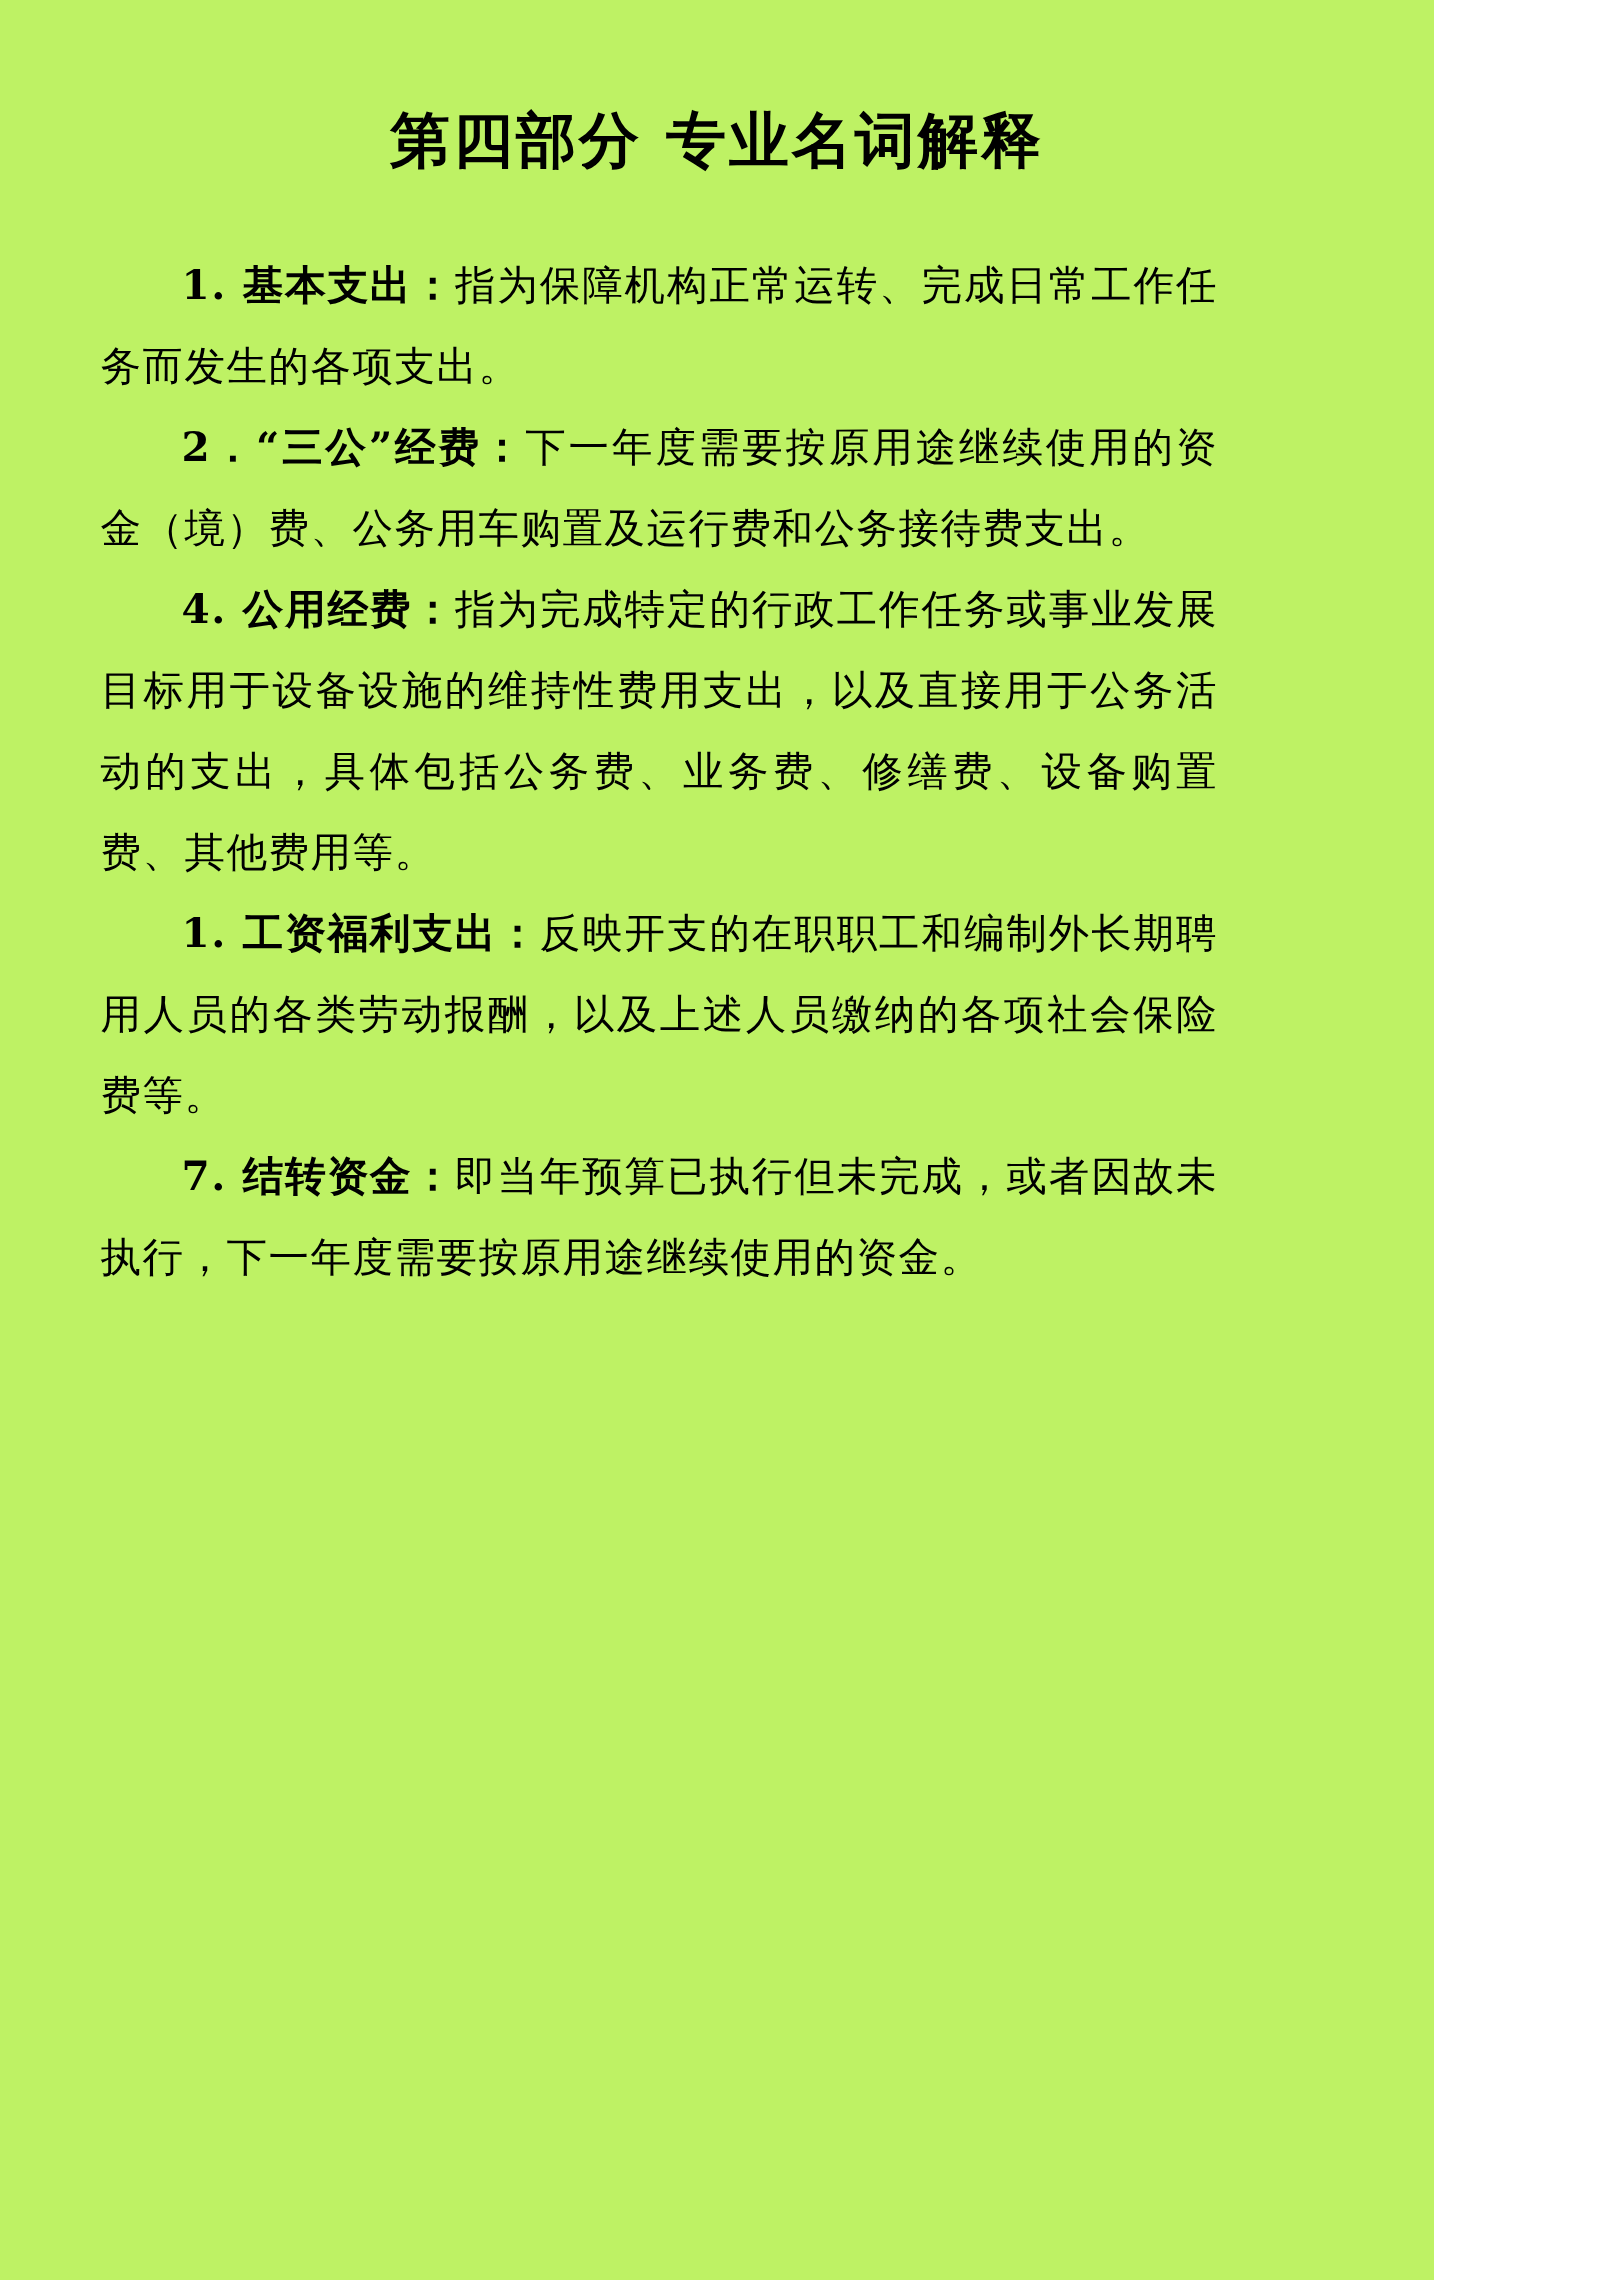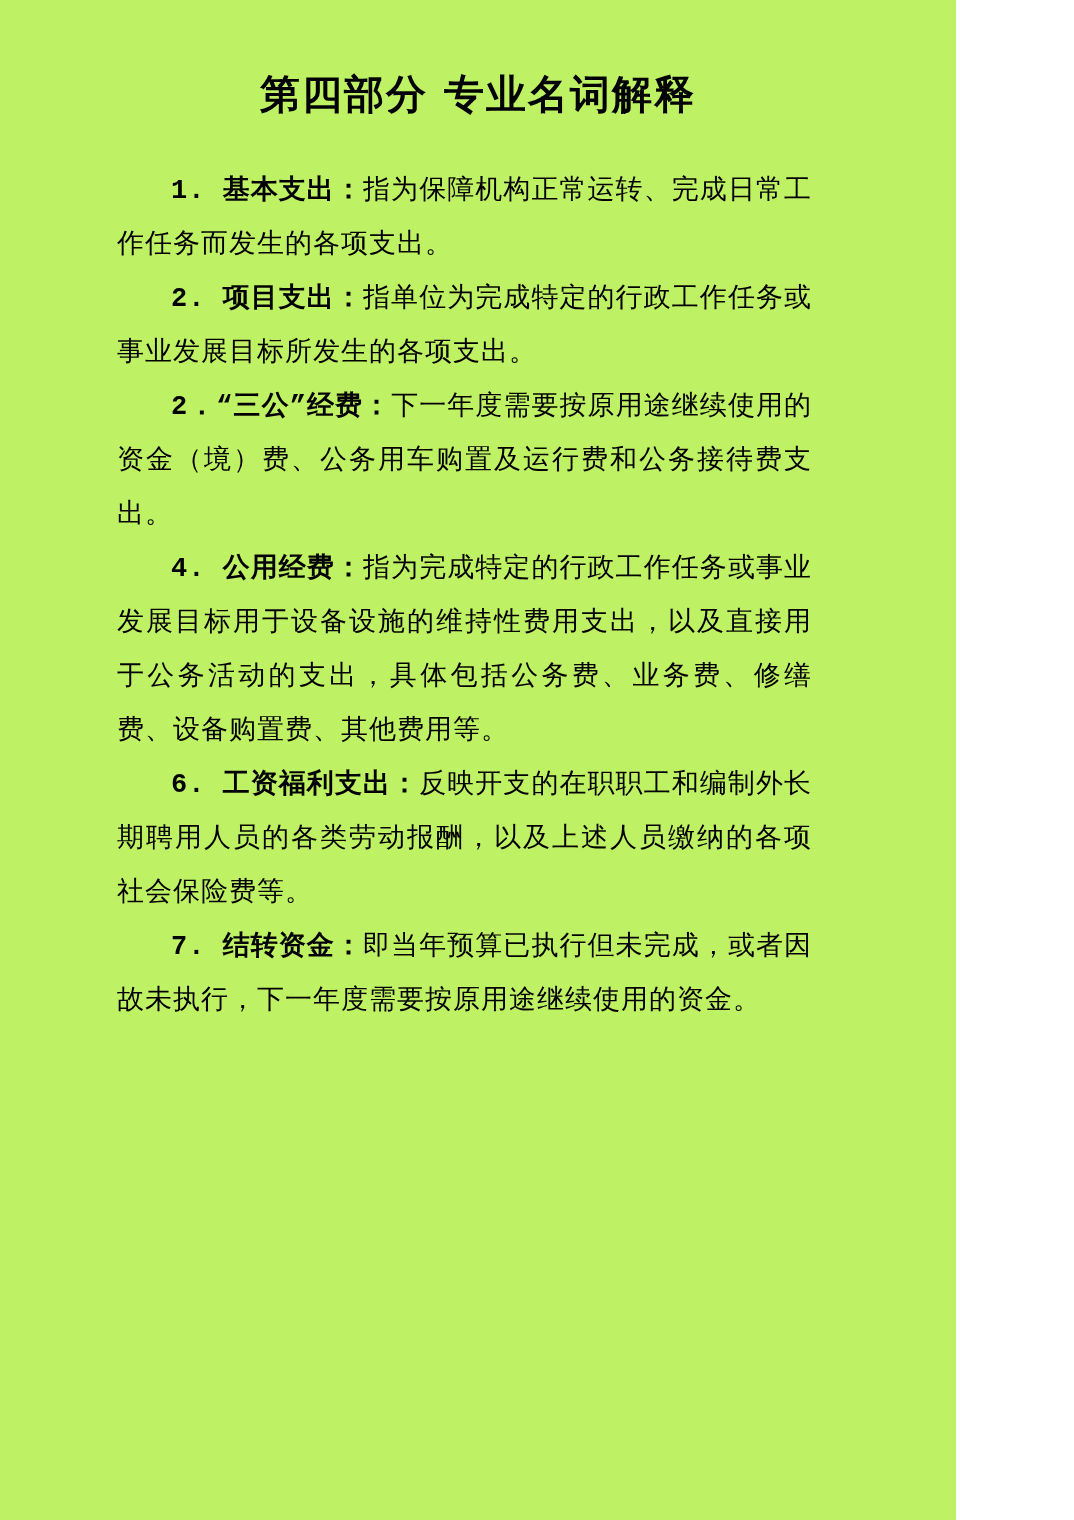--- a/index.html
+++ b/index.html
@@ -29,9 +29,8 @@
   }
   .terms {
     margin-top: 44px;
-    padding-left: 117px;
+    padding-left: 67px;
     padding-right: 144px;
-    font-family: Liberation Mono, monospace;
   }
   .terms p {
     margin: 0;

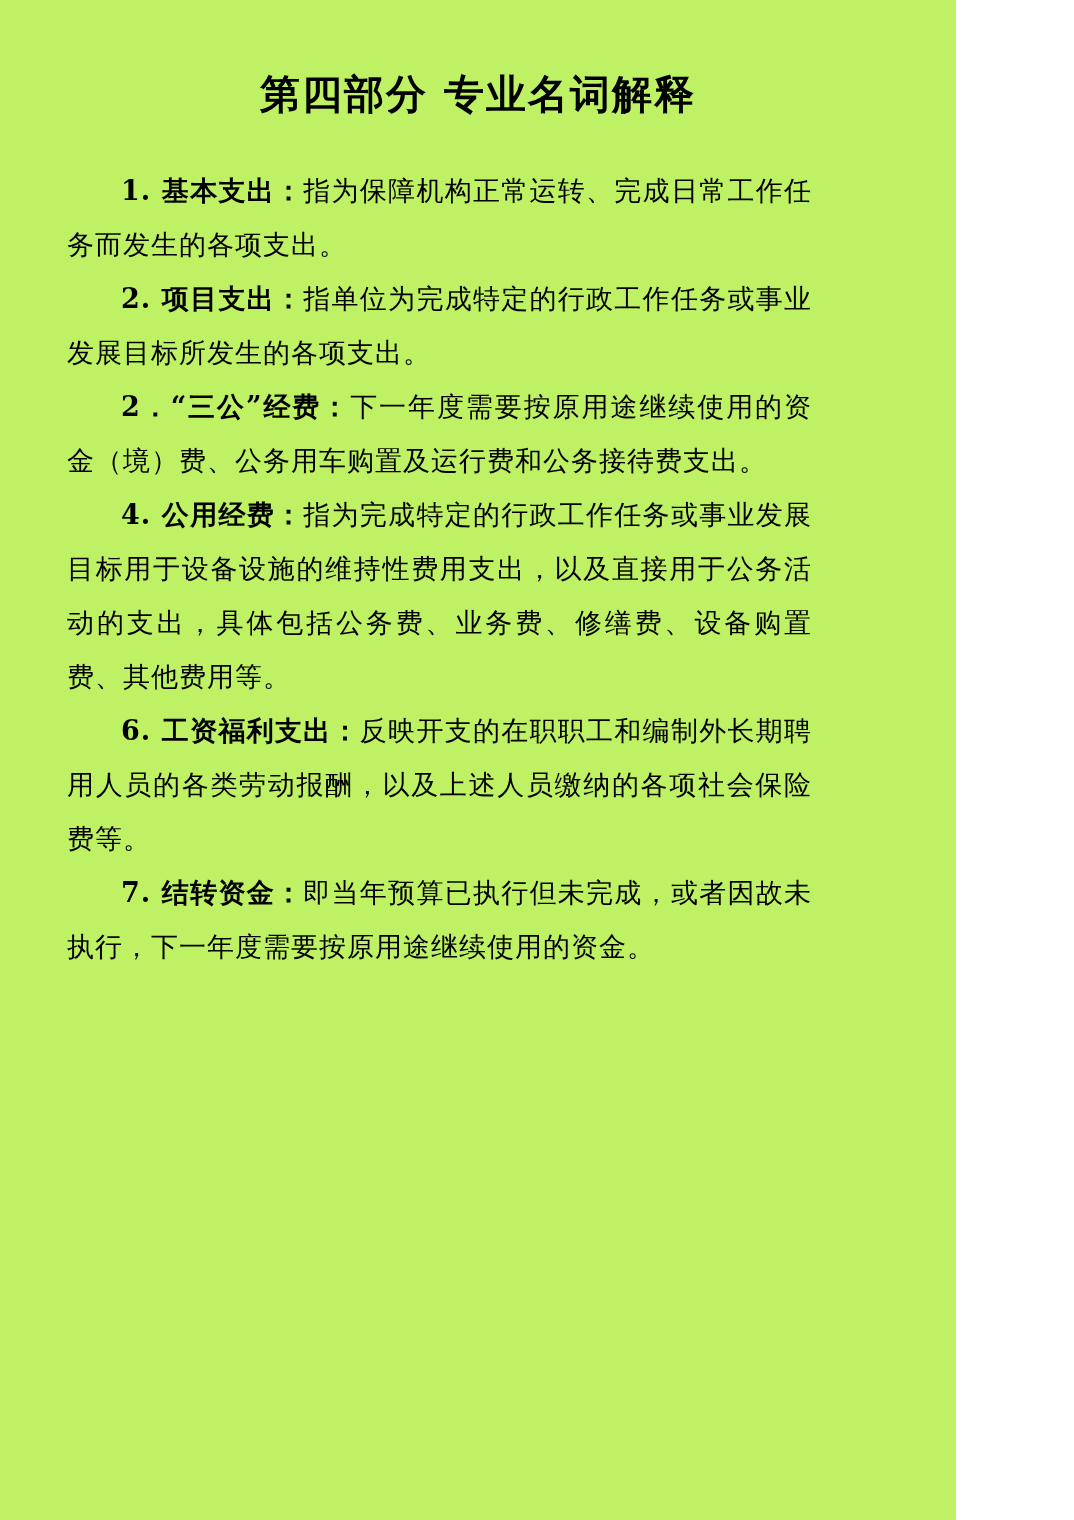--- a/index.html
+++ b/index.html
@@ -69,7 +69,6 @@
 
   <div class="terms">
     <p><span class="term">1. 基本支出：</span><span class="def">指为保障机构正常运转、完成日常工作任务而发生的各项支出。</span></p>
-    <p><span class="term">2. 项目支出：</span><span class="def">指单位为完成特定的行政工作任务或事业发展目标所发生的各项支出。</span></p>
     <p><span class="term">2．“三公”经费：</span><span class="def">下一年度需要按原用途继续使用的资金（境）费、公务用车购置及运行费和公务接待费支出。</span></p>
     <p><span class="term">4. 公用经费：</span><span class="def">指为完成特定的行政工作任务或事业发展目标用于设备设施的维持性费用支出，以及直接用于公务活动的支出，具体包括公务费、业务费、修缮费、设备购置费、其他费用等。</span></p>
     <p><span class="term">6. 工资福利支出：</span><span class="def">反映开支的在职职工和编制外长期聘用人员的各类劳动报酬，以及上述人员缴纳的各项社会保险费等。</span></p>

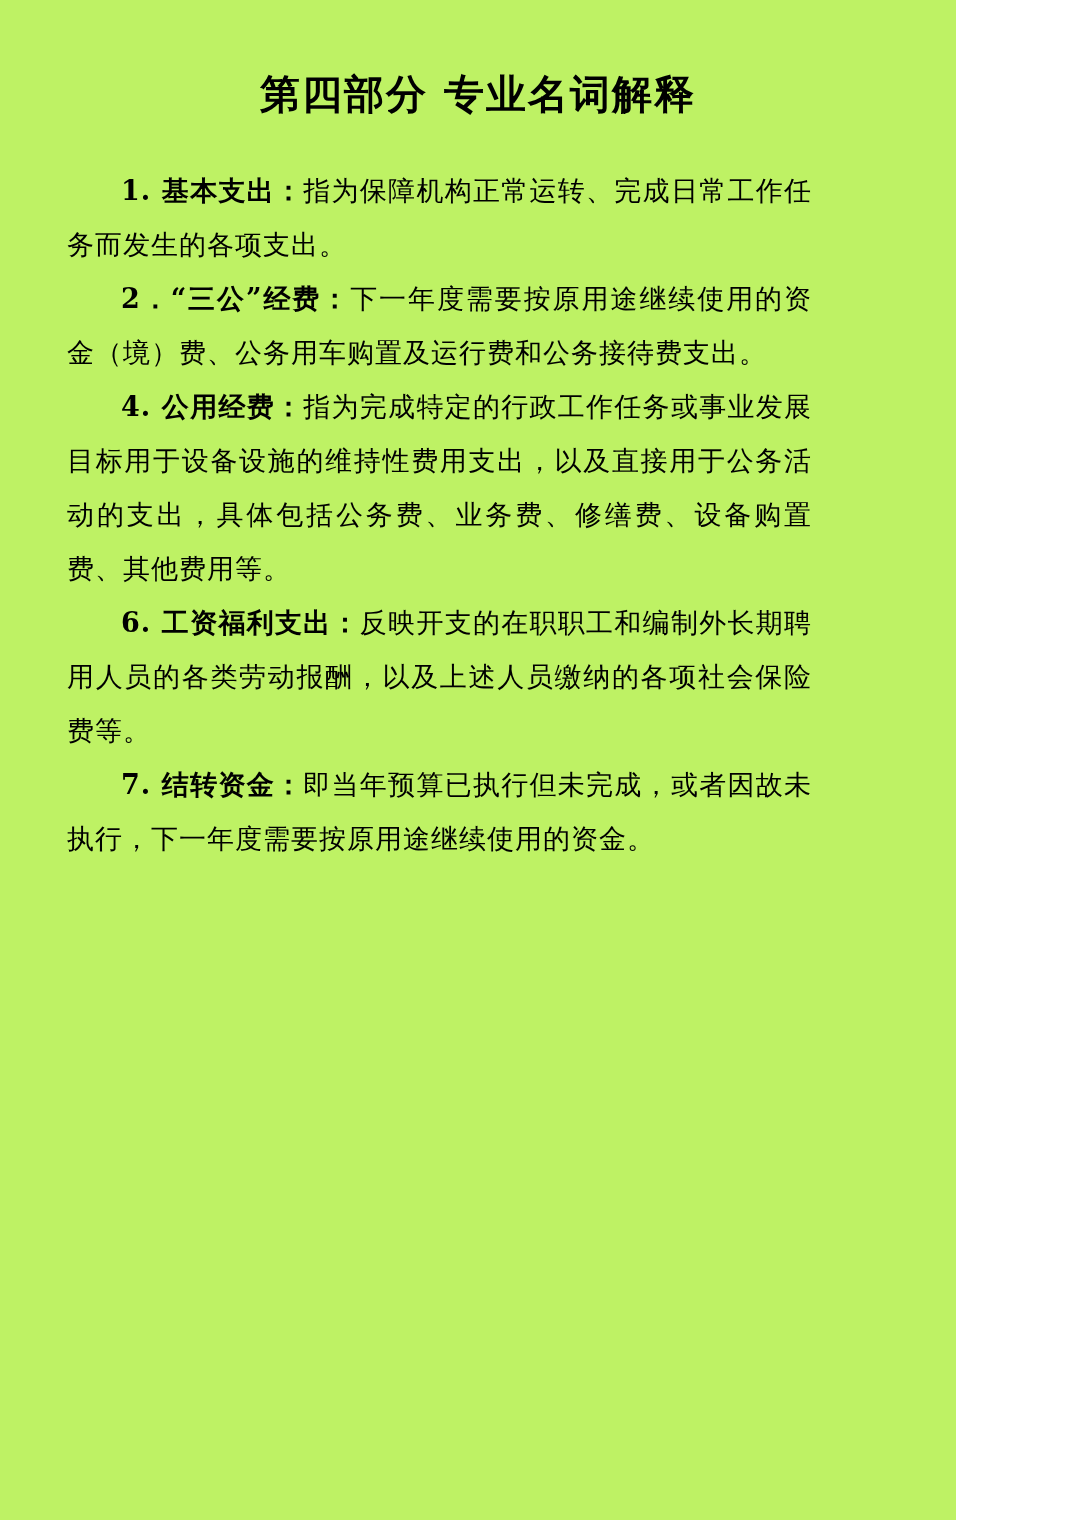--- a/index.html
+++ b/index.html
@@ -71,7 +71,7 @@
     <p><span class="term">1. 基本支出：</span><span class="def">指为保障机构正常运转、完成日常工作任务而发生的各项支出。</span></p>
     <p><span class="term">2．“三公”经费：</span><span class="def">下一年度需要按原用途继续使用的资金（境）费、公务用车购置及运行费和公务接待费支出。</span></p>
     <p><span class="term">4. 公用经费：</span><span class="def">指为完成特定的行政工作任务或事业发展目标用于设备设施的维持性费用支出，以及直接用于公务活动的支出，具体包括公务费、业务费、修缮费、设备购置费、其他费用等。</span></p>
-    <p><span class="term">6. 工资福利支出：</span><span class="def">反映开支的在职职工和编制外长期聘用人员的各类劳动报酬，以及上述人员缴纳的各项社会保险费等。</span></p>
+    <p><span class="term">1. 工资福利支出：</span><span class="def">反映开支的在职职工和编制外长期聘用人员的各类劳动报酬，以及上述人员缴纳的各项社会保险费等。</span></p>
     <p><span class="term">7. 结转资金：</span><span class="def">即当年预算已执行但未完成，或者因故未执行，下一年度需要按原用途继续使用的资金。</span></p>
   </div>
 

